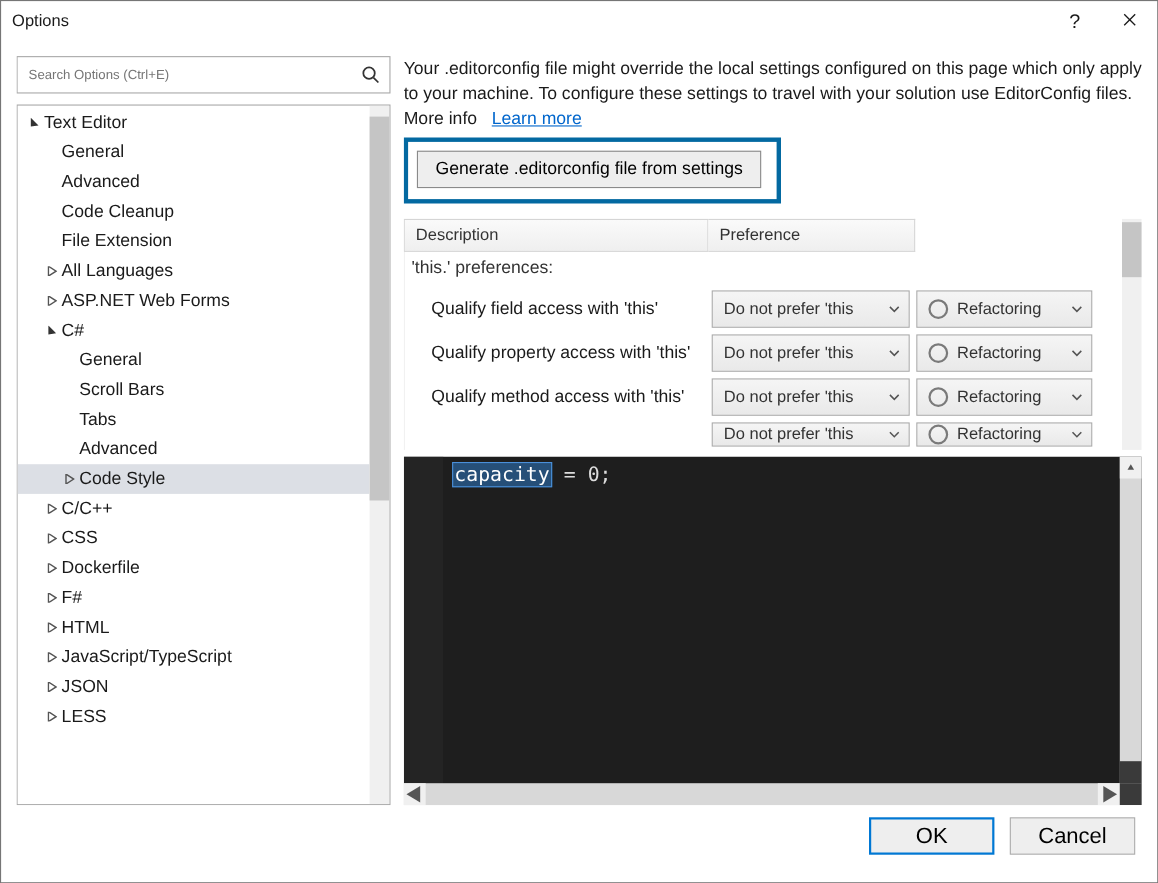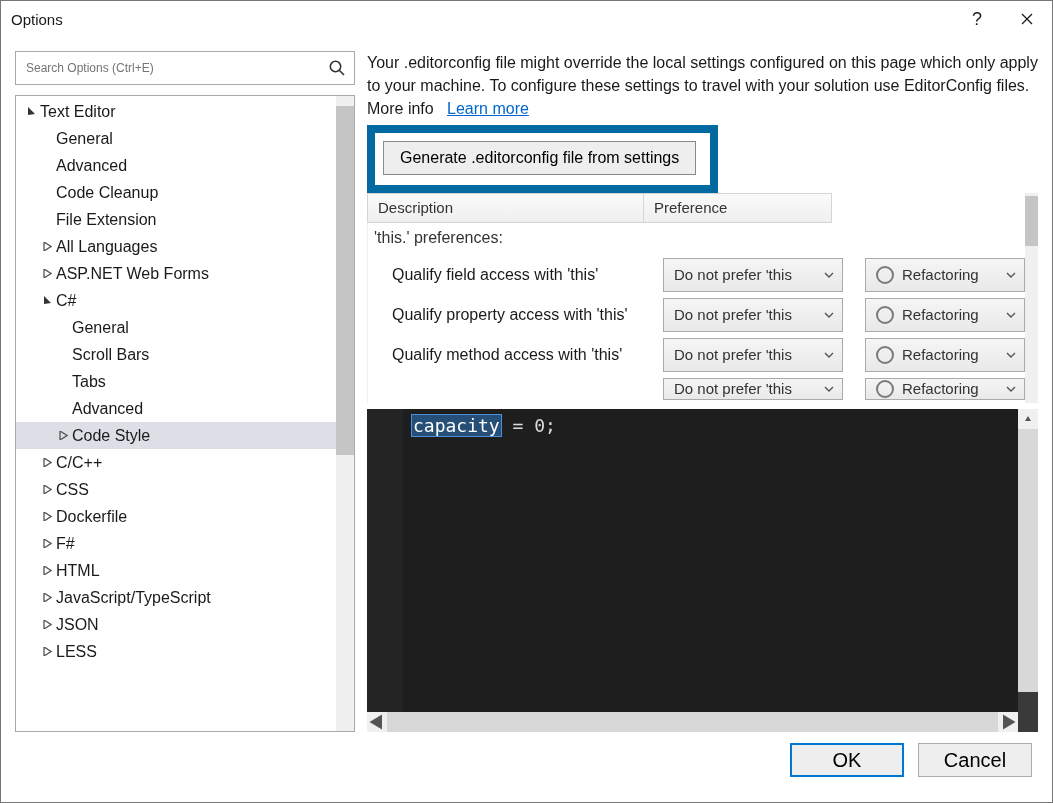--- a/index.html
+++ b/index.html
@@ -28,7 +28,7 @@
   .right { flex:1; display:flex; flex-direction:column; overflow:hidden; }
   .info { font-size:16px; line-height:1.45; margin-bottom:4px; }
   .info a { color:#0066cc; text-decoration:underline; }
-  .genframe { border:8px solid #0369a1; padding:8px 14px 10px 8px; width:fit-content; margin-bottom:0; }
+  .genframe { border:4px solid #0369a1; padding:8px 14px 10px 8px; width:fit-content; margin-bottom:14px; }
   .genbtn { border:1px solid #8a8a8a; background:#eeeeee; padding:7px 16px; font-size:16px; cursor:default; }
   .gridwrap { border:0; position:relative; display:flex; }
   .grid { flex:1; }

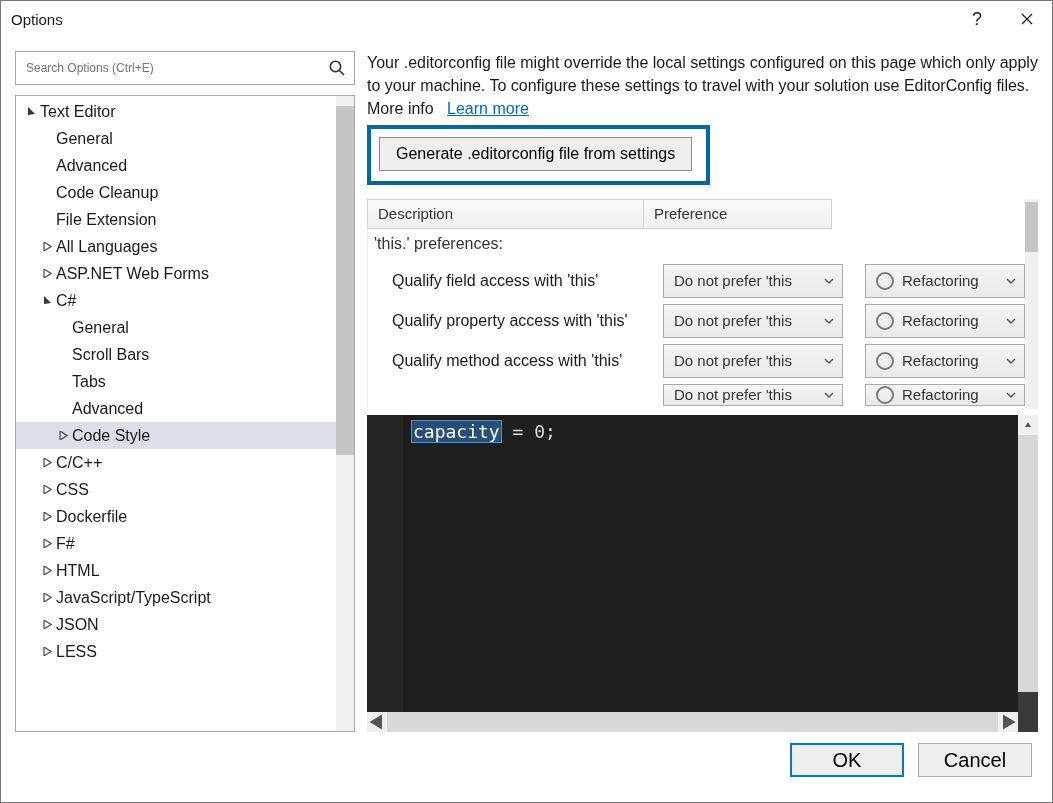--- a/index.html
+++ b/index.html
@@ -40,7 +40,7 @@
   .grid .hdr.sev { flex:1; }
   .grid-body { border-left:1px solid #eee; }
   .section-row { padding:6px 6px 8px 6px; font-size:16px; color:#333; }
-  .datarow { display:flex; align-items:center; padding:3px 0 3px 24px; min-height:40px;gap:16px; }
+  .datarow { display:flex; align-items:center; padding:3px 0 3px 24px; min-height:40px; }
   .datarow.cut { min-height:22px; align-items:flex-start; }
   .datarow .rdesc { width:255px; padding-right:10px; font-size:16px; line-height:1.35; }
   .combo { width:180px; height:34px; border:1px solid #aaaaaa; background:linear-gradient(#f5f5f5,#e9e9e9); display:flex; align-items:center; padding:0 6px 0 10px; font-size:15px; color:#333; margin-right:6px; overflow:hidden; }

